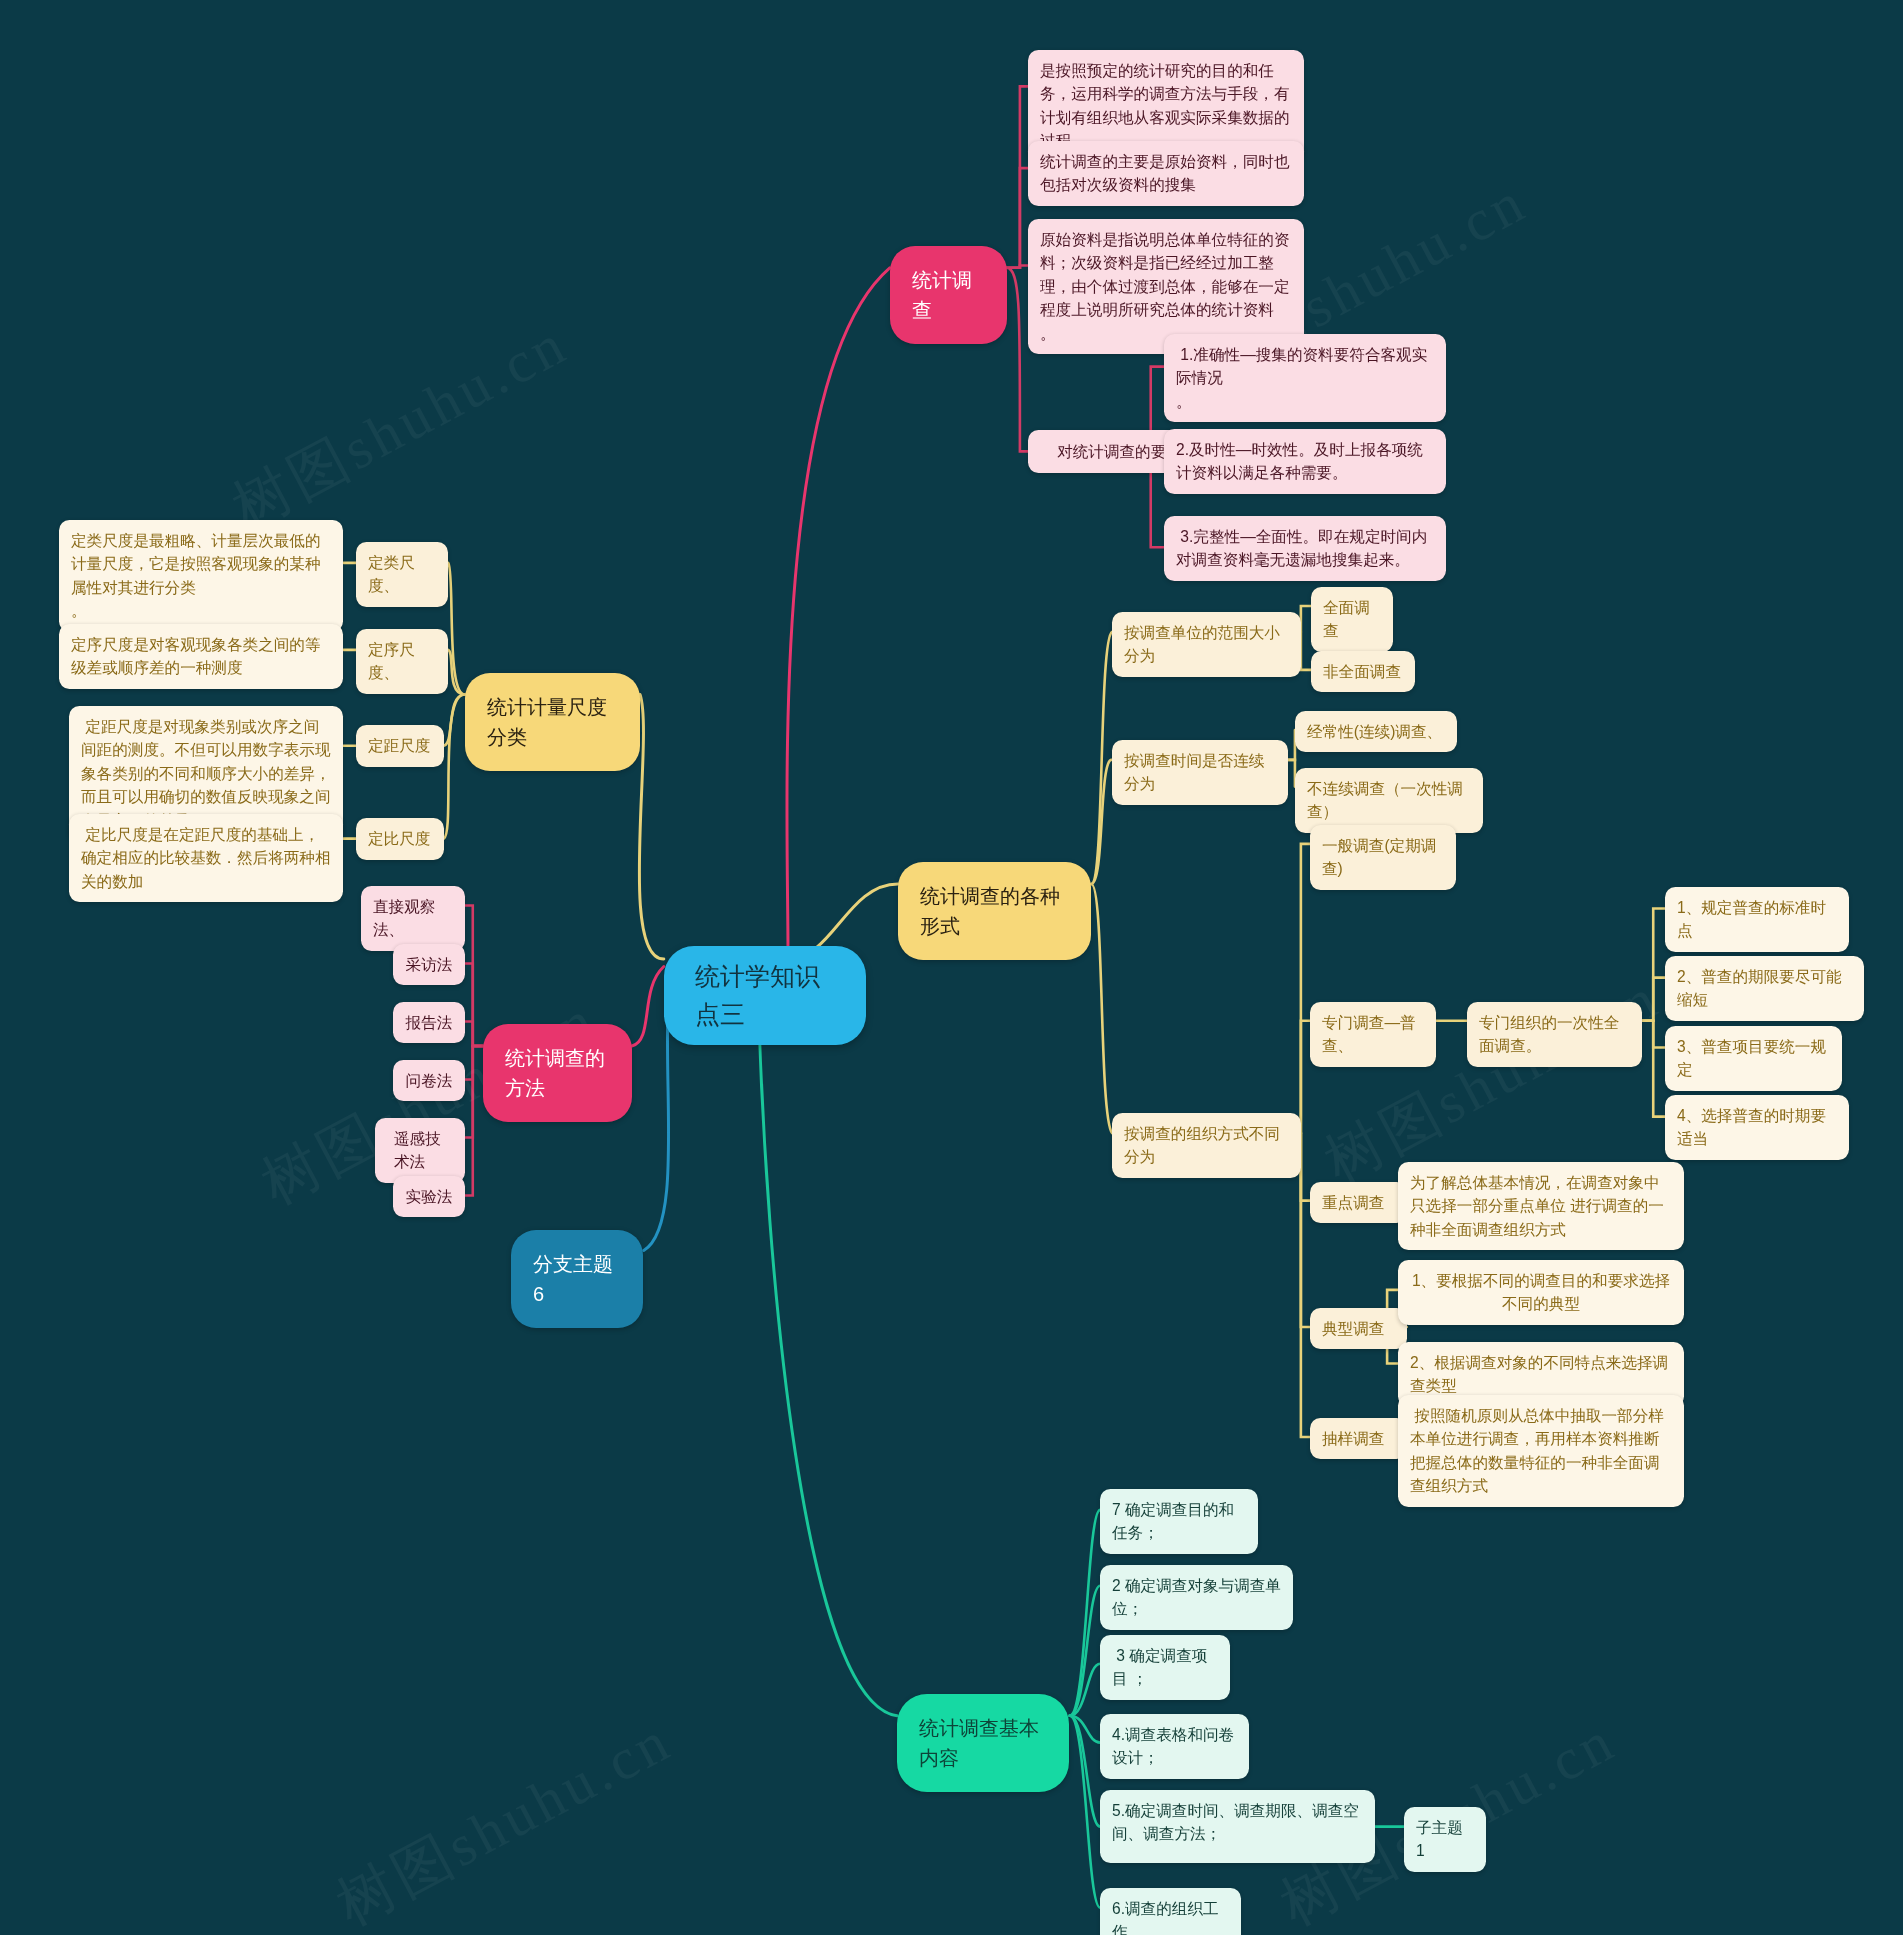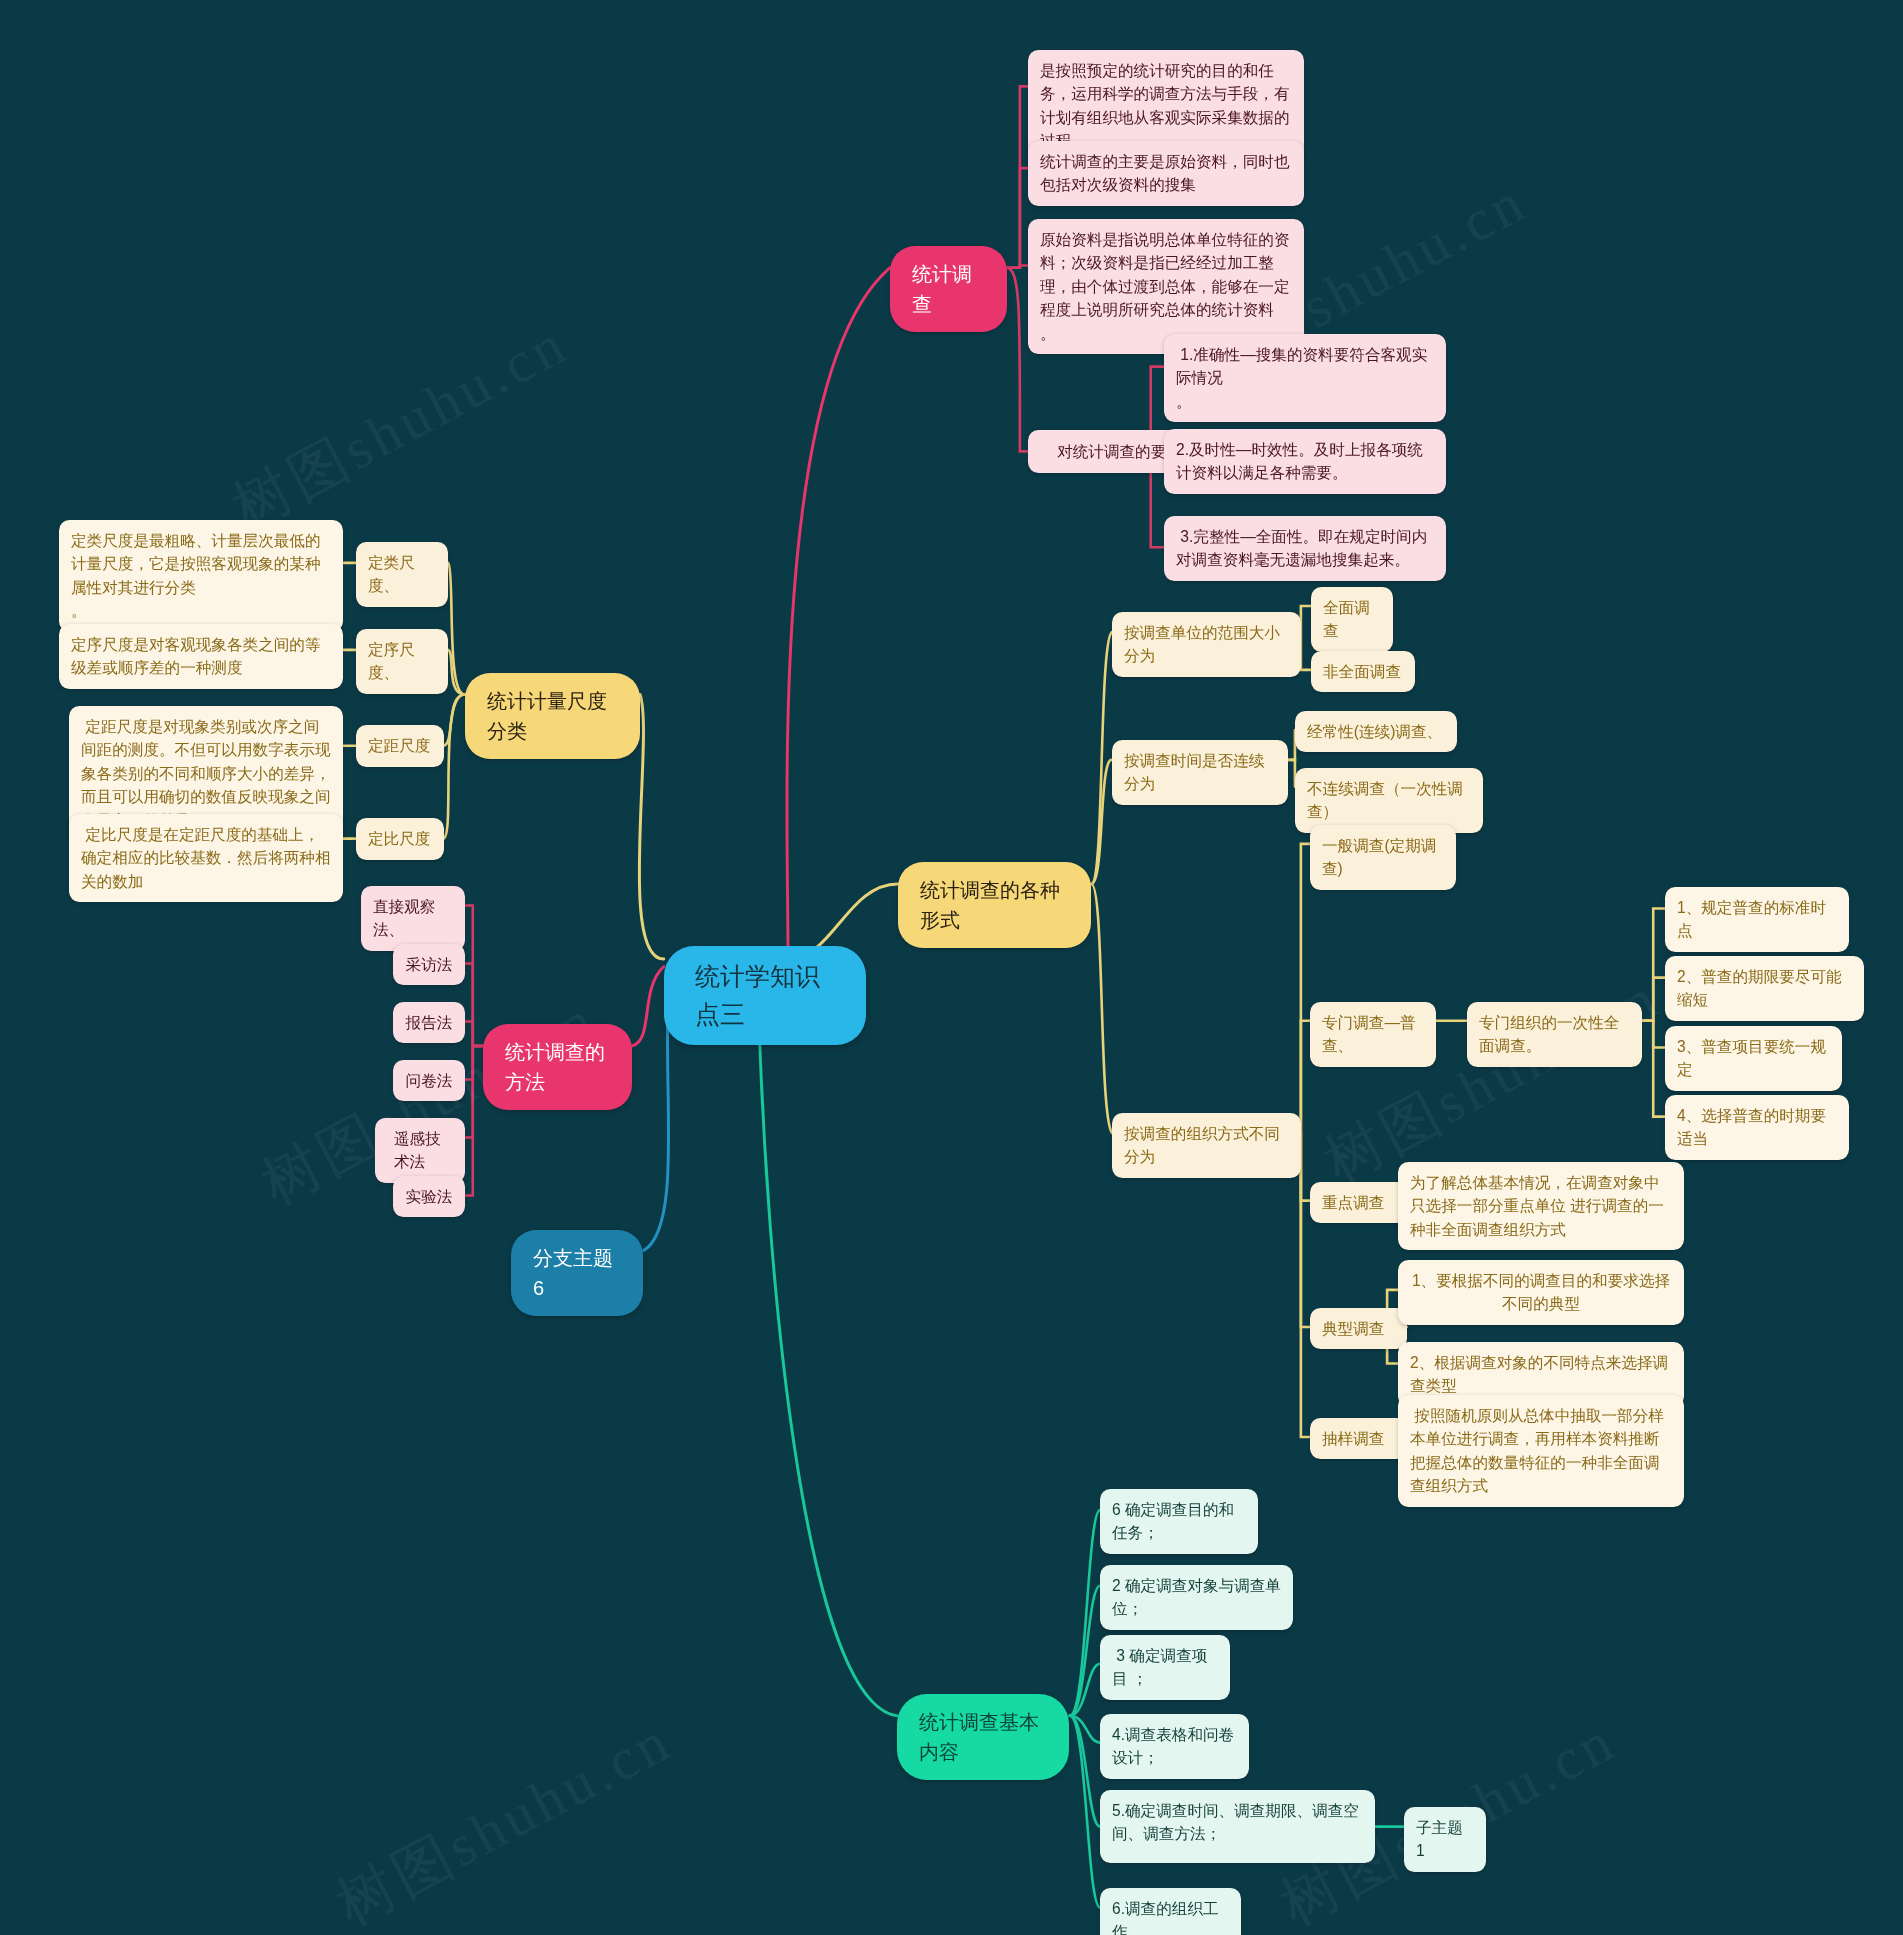--- a/index.html
+++ b/index.html
@@ -29,7 +29,7 @@
     box-shadow:0 2.2px 7.4px rgba(0,0,0,.25);
   }
   
-  .n-l1{border-radius:25px;font-size:20px;padding:13px 22px;justify-content:center;
+  .n-l1{border-radius:25px;font-size:20px;padding:19px 22px;justify-content:center;
         box-shadow:0 1.5px 5.2px rgba(0,0,0,.22);}
   .c-pink-pill{background:#e8356d;color:#ffffff;}
   .c-yellow-pill{background:#f7d879;color:#2b2212;}

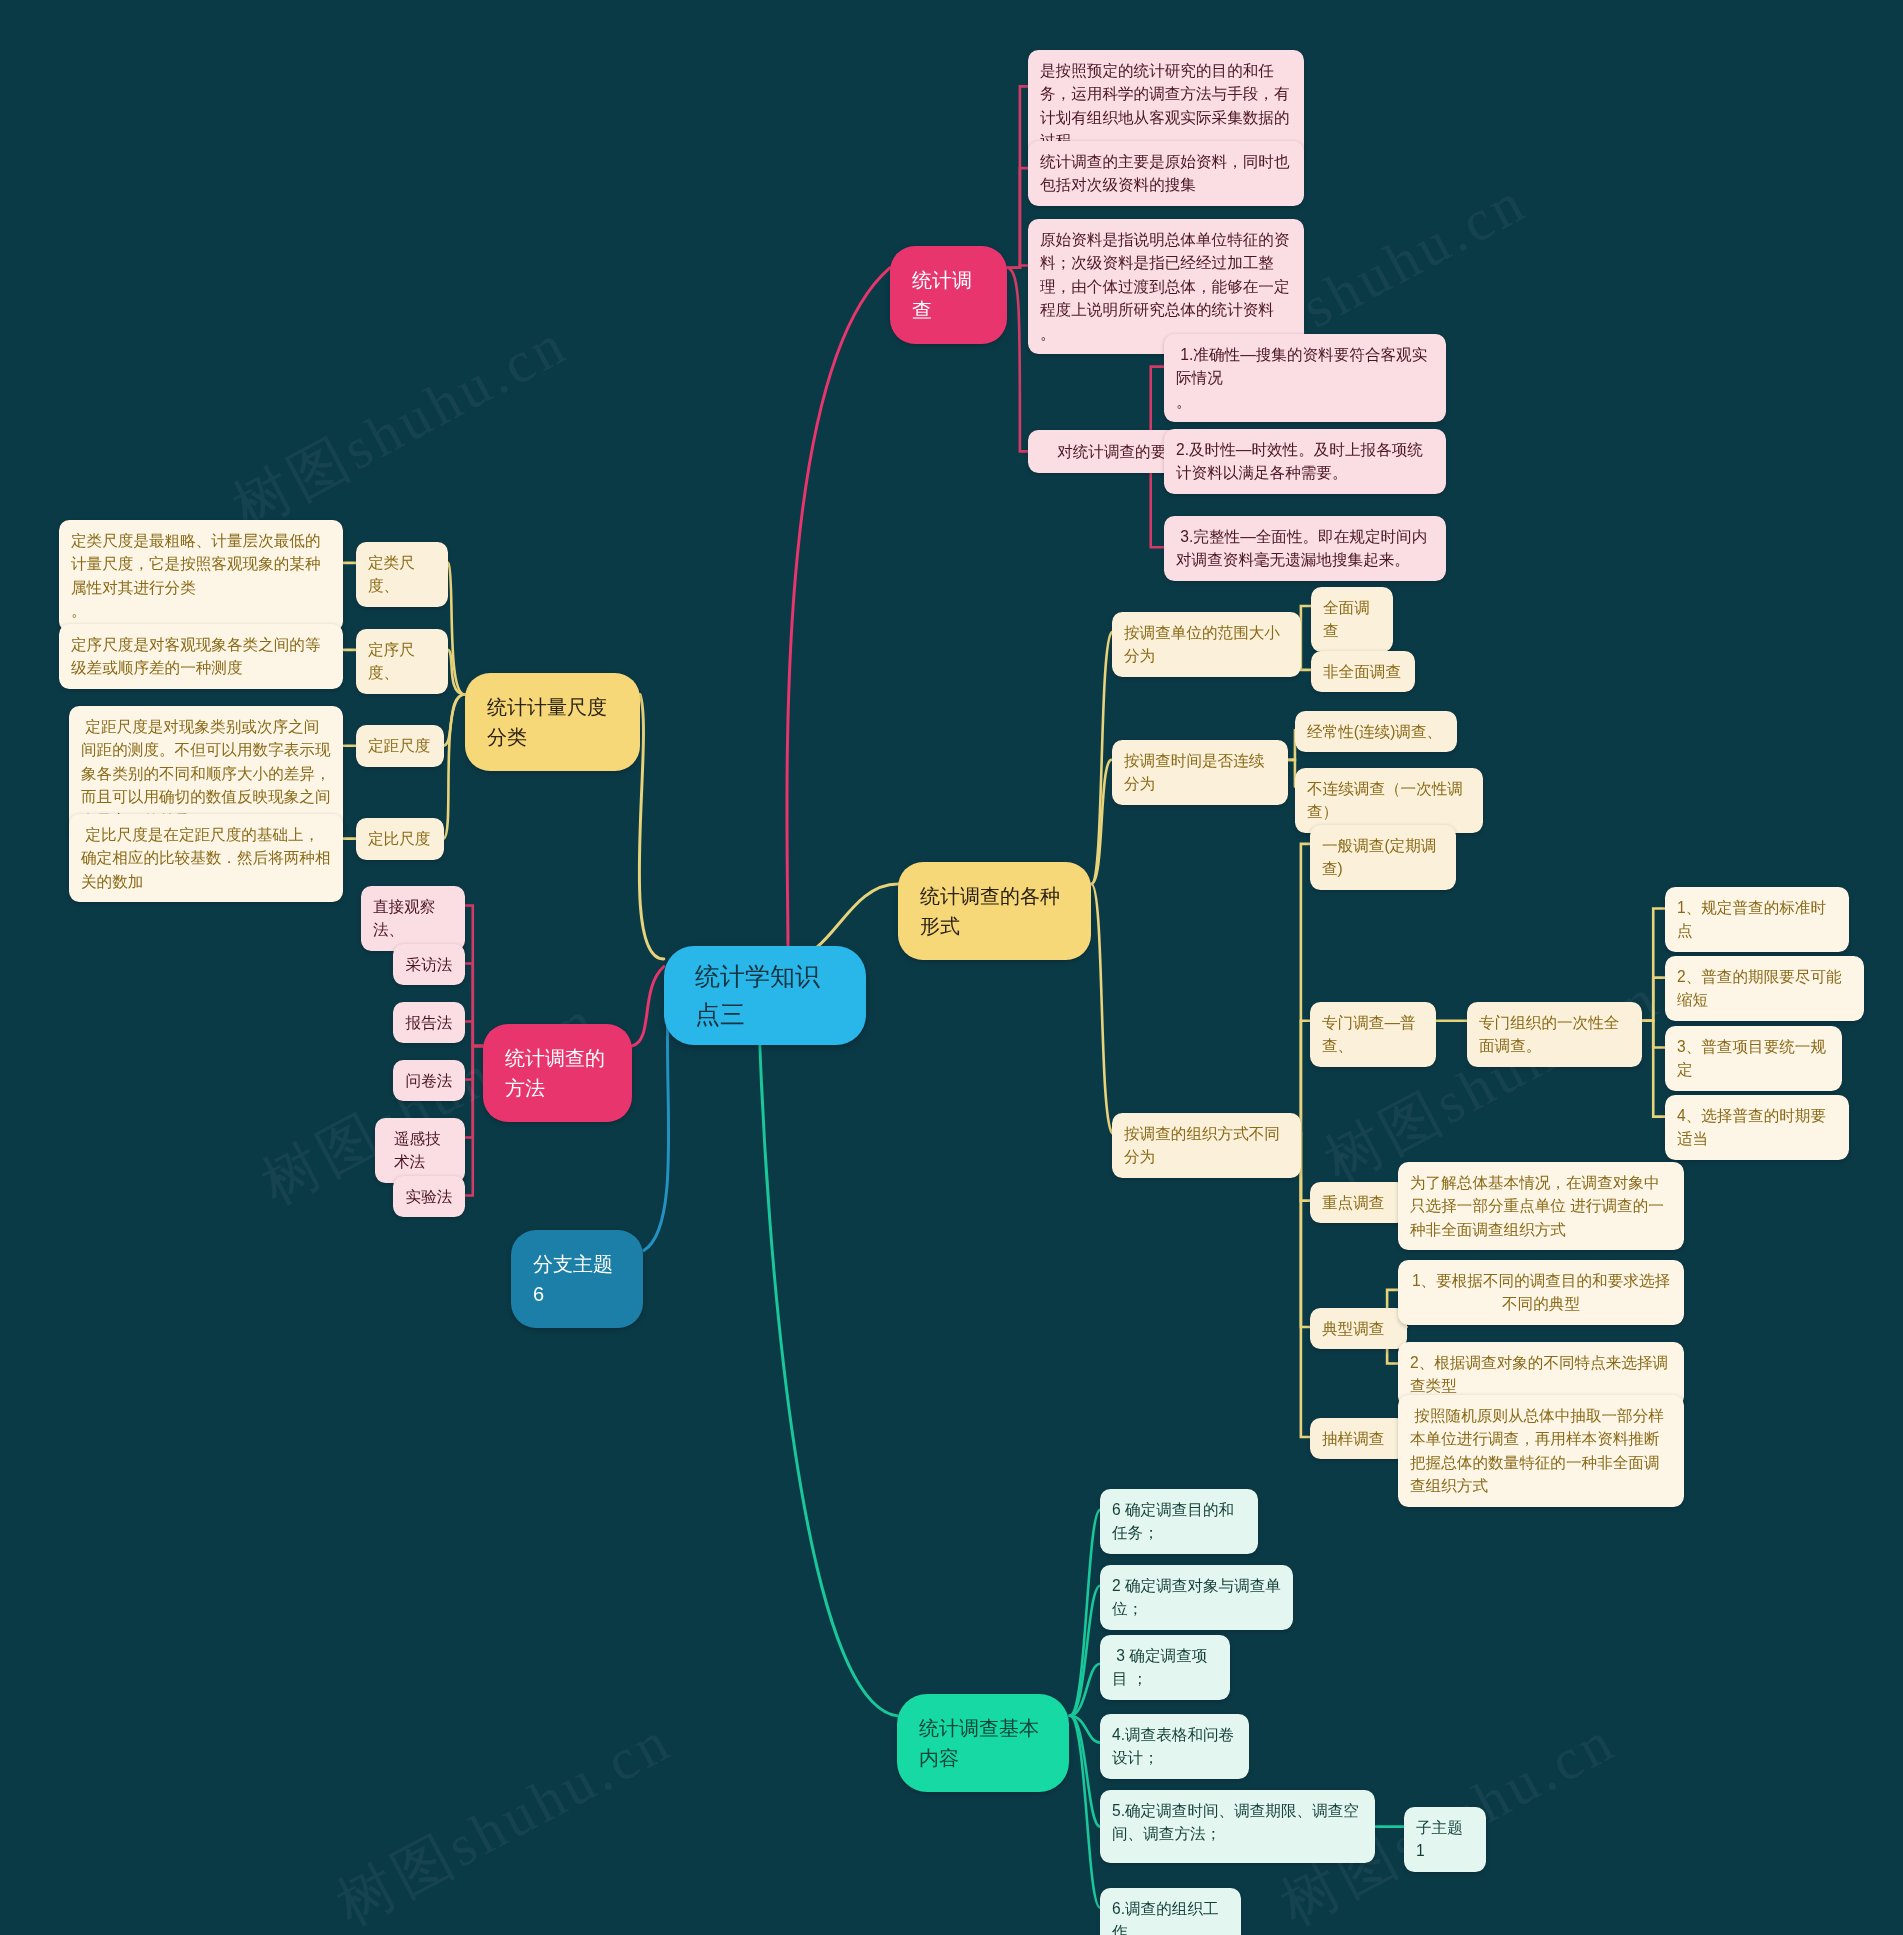--- a/index.html
+++ b/index.html
@@ -205,7 +205,7 @@
 
   <div class="node n-l1 c-green-pill" style="left:897px;top:1694px;width:172px;min-height:43px;border-radius:30px;">统计调查基本内容</div>
 
-  <div class="node n-card c-mint-card" style="left:1100px;top:1489px;width:158px;min-height:42px;">6 确定调查目的和任务；</div>
+  <div class="node n-card c-mint-card" style="left:1100px;top:1489px;width:158px;min-height:42px;">7 确定调查目的和任务；</div>
   <div class="node n-card c-mint-card" style="left:1100px;top:1565px;width:193px;min-height:42px;">2 确定调查对象与调查单位；</div>
   <div class="node n-card c-mint-card" style="left:1100px;top:1635px;width:130px;min-height:58px;align-items:flex-start;"> 3 确定调查项目 ；</div>
   <div class="node n-card c-mint-card" style="left:1100px;top:1714px;width:149px;min-height:58px;align-items:flex-start;">4.调查表格和问卷设计；</div>

